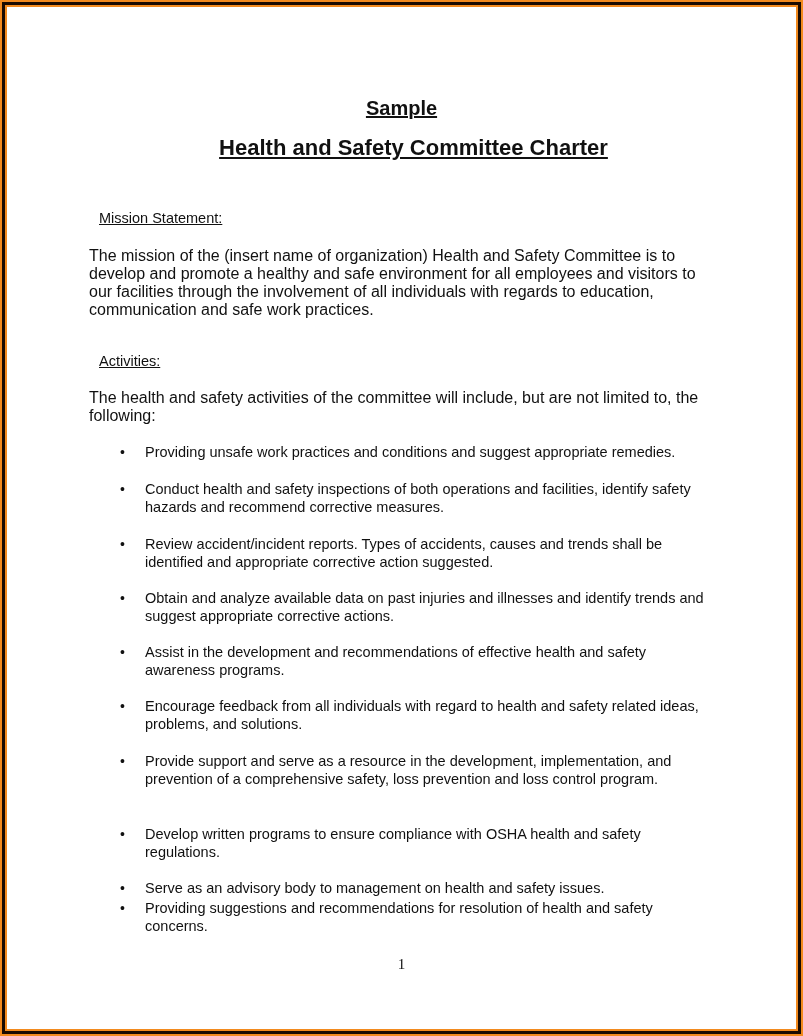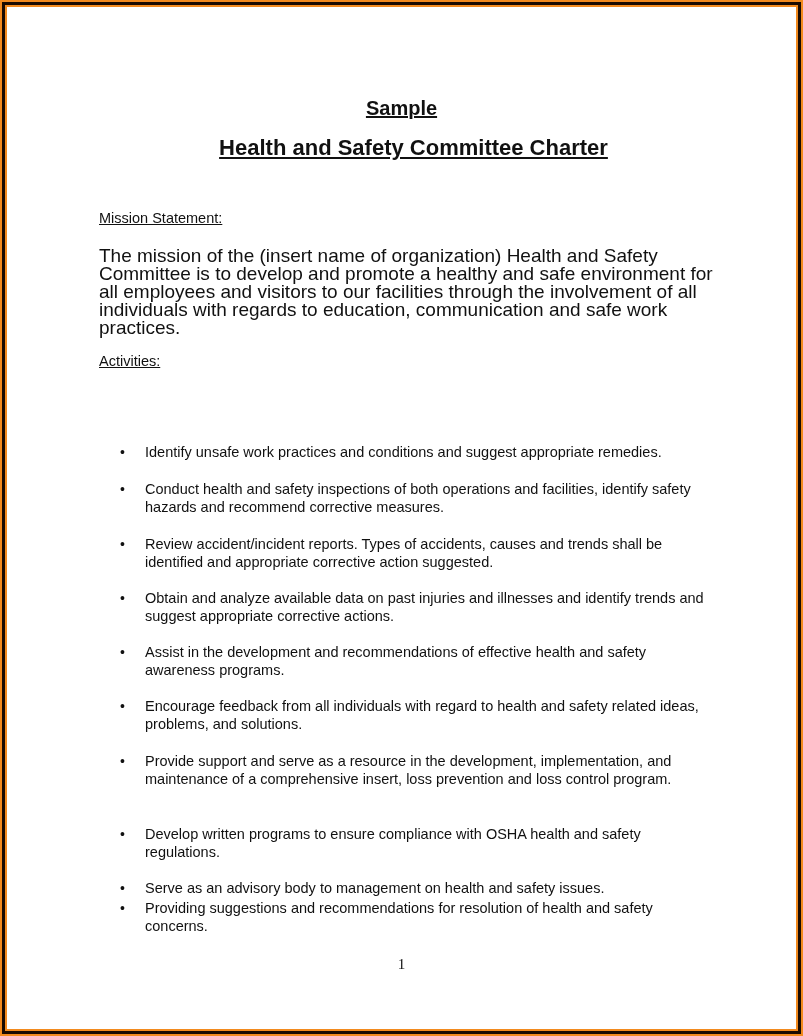--- a/index.html
+++ b/index.html
@@ -36,7 +36,7 @@
       text-decoration: underline;
     }
     .para {
-      position: absolute; left: 99px; width: 620px; font-size: 19px; line-height: 18px;
+      position: absolute; left: 89px; width: 620px; font-size: 16px; line-height: 18px;
     }
     .bullets { position: absolute; left: 99px; top: 443px; width: 620px; margin: 0; padding: 0; list-style: none; }
     .bullet {

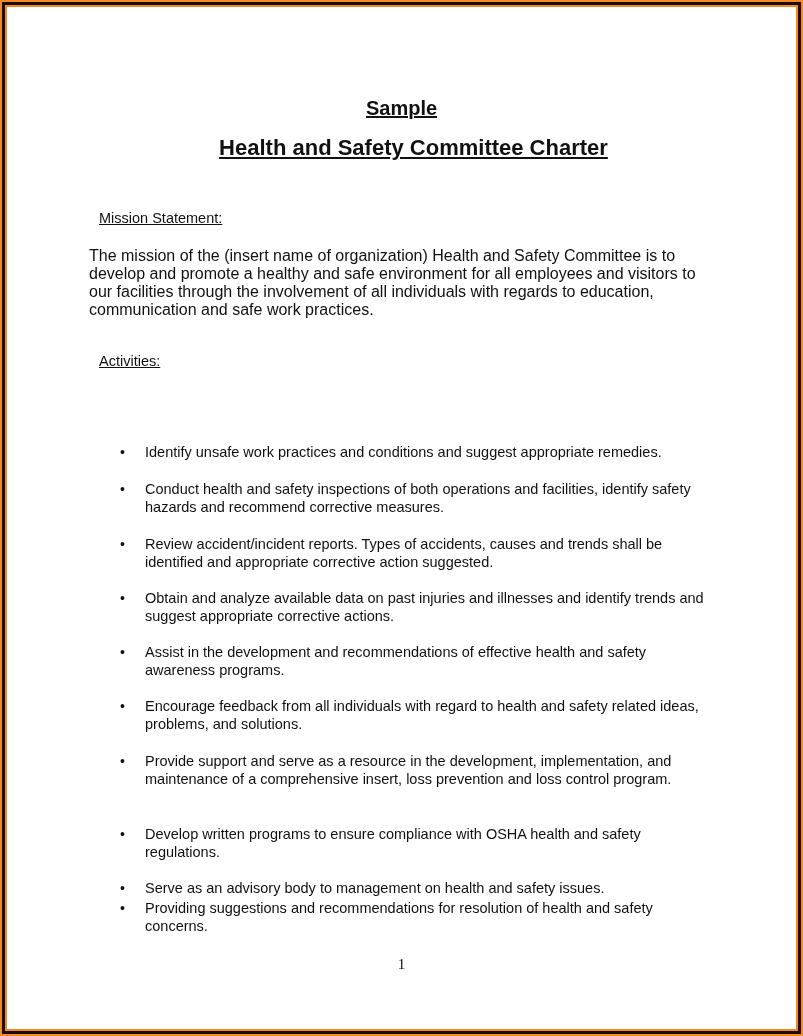--- a/index.html
+++ b/index.html
@@ -64,6 +64,7 @@
   <div class="para" style="top:247px;">The mission of the (insert name of organization) Health and Safety Committee is to develop and promote a healthy and safe environment for all employees and visitors to our facilities through the involvement of all individuals with regards to education, communication and safe work practices.</div>
 
   <div class="heading" style="top:353px;">Activities:</div>
+  <div class="para" style="top:389px;">The health and safety activities of the committee will include, but are not limited to, the following:</div>
 
   <div class="bullets">
     <div class="bullet" style="top:0px;">

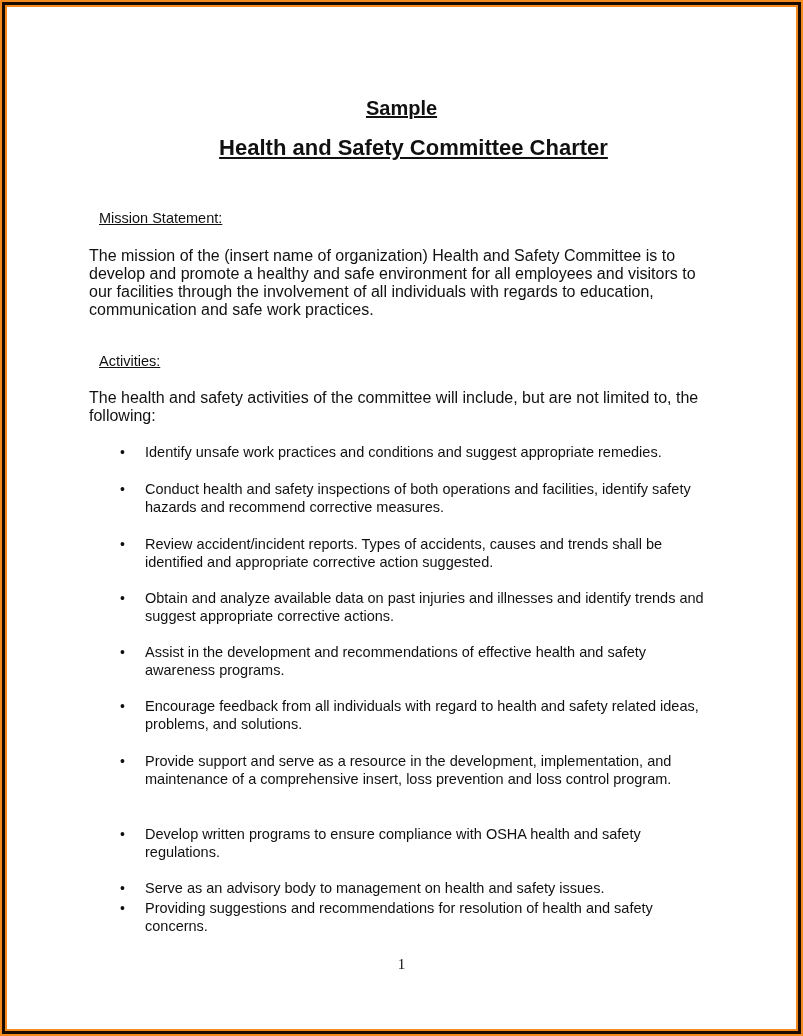--- a/index.html
+++ b/index.html
@@ -69,7 +69,7 @@
   <div class="bullets">
     <div class="bullet" style="top:0px;">
       <span class="dot">•</span>
-      <span class="txt">Identify unsafe work practices and conditions and suggest appropriate remedies.</span>
+      <span class="txt">Providing unsafe work practices and conditions and suggest appropriate remedies.</span>
     </div>
     <div class="bullet" style="top:37px;">
       <span class="dot">•</span>

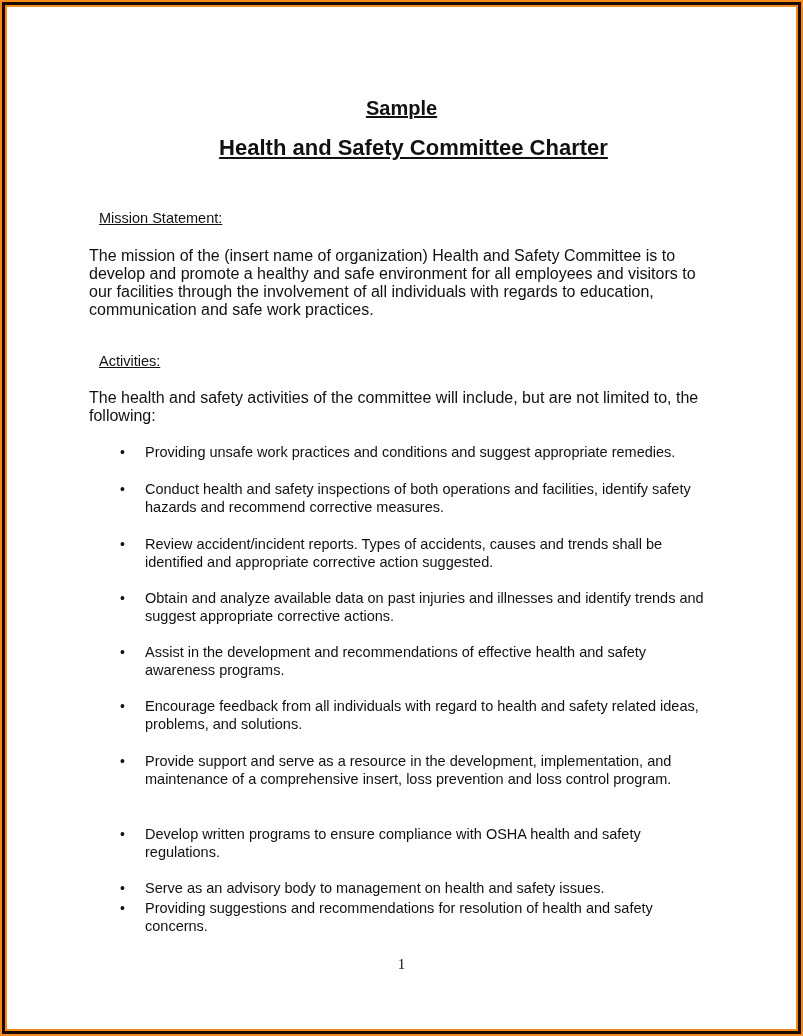--- a/index.html
+++ b/index.html
@@ -93,7 +93,7 @@
     </div>
     <div class="bullet" style="top:309px;">
       <span class="dot">•</span>
-      <span class="txt">Provide support and serve as a resource in the development, implementation, and maintenance of a comprehensive insert, loss prevention and loss control program.</span>
+      <span class="txt">Provide support and serve as a resource in the development, implementation, and prevention of a comprehensive safety, loss prevention and loss control program.</span>
     </div>
     <div class="bullet" style="top:382px;">
       <span class="dot">•</span>

